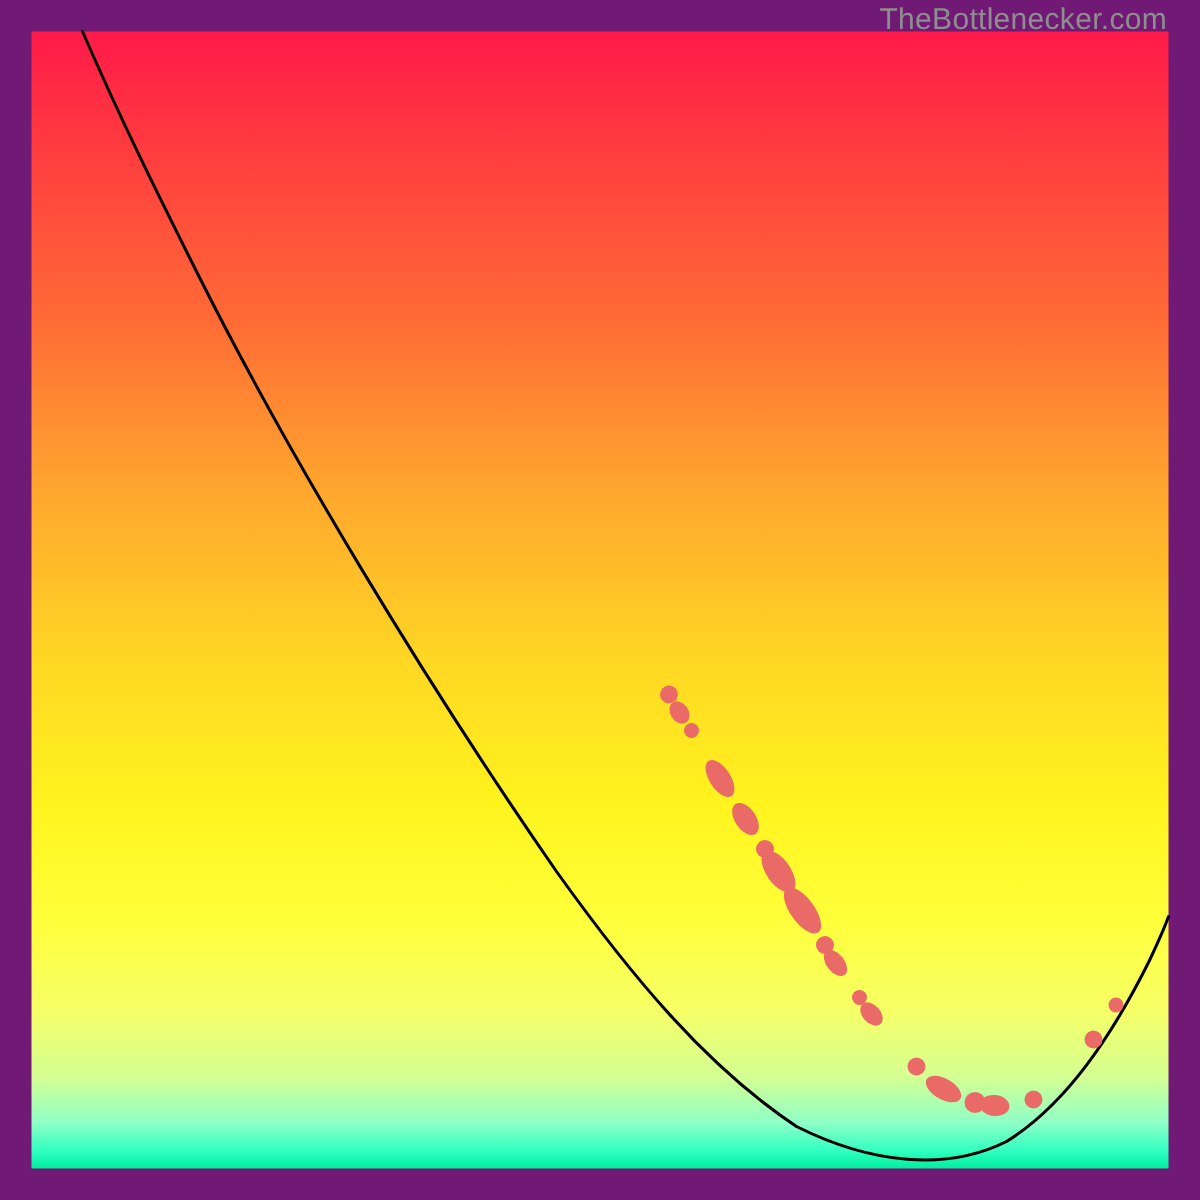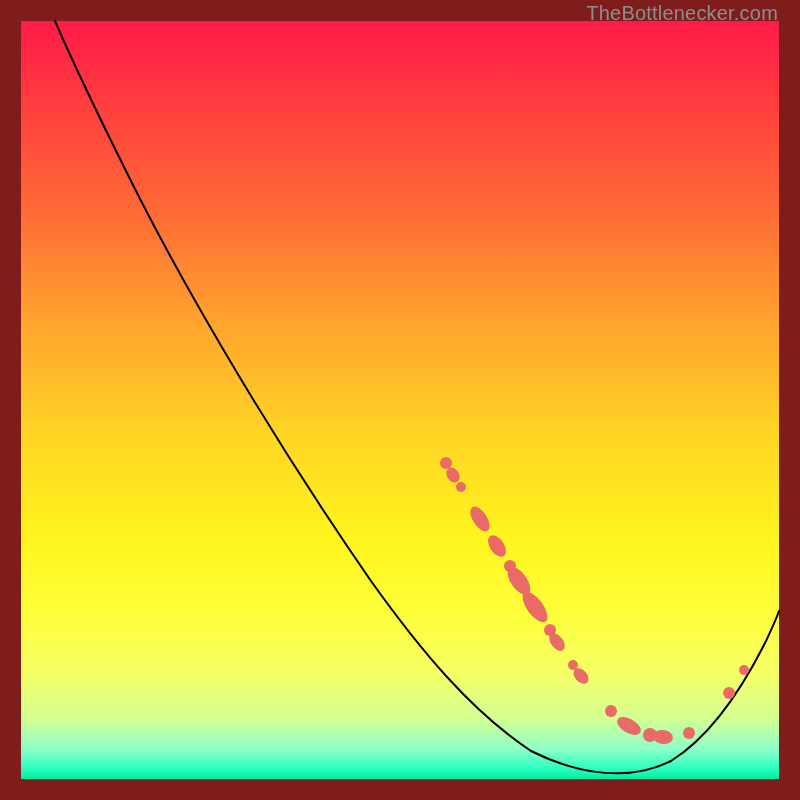--- a/index.html
+++ b/index.html
@@ -17,7 +17,7 @@
     top: 0;
     width: 800px;
     height: 800px;
-    background: #7f1d1d;
+    background: #701a75;
   }
   .plot {
     position: absolute;

